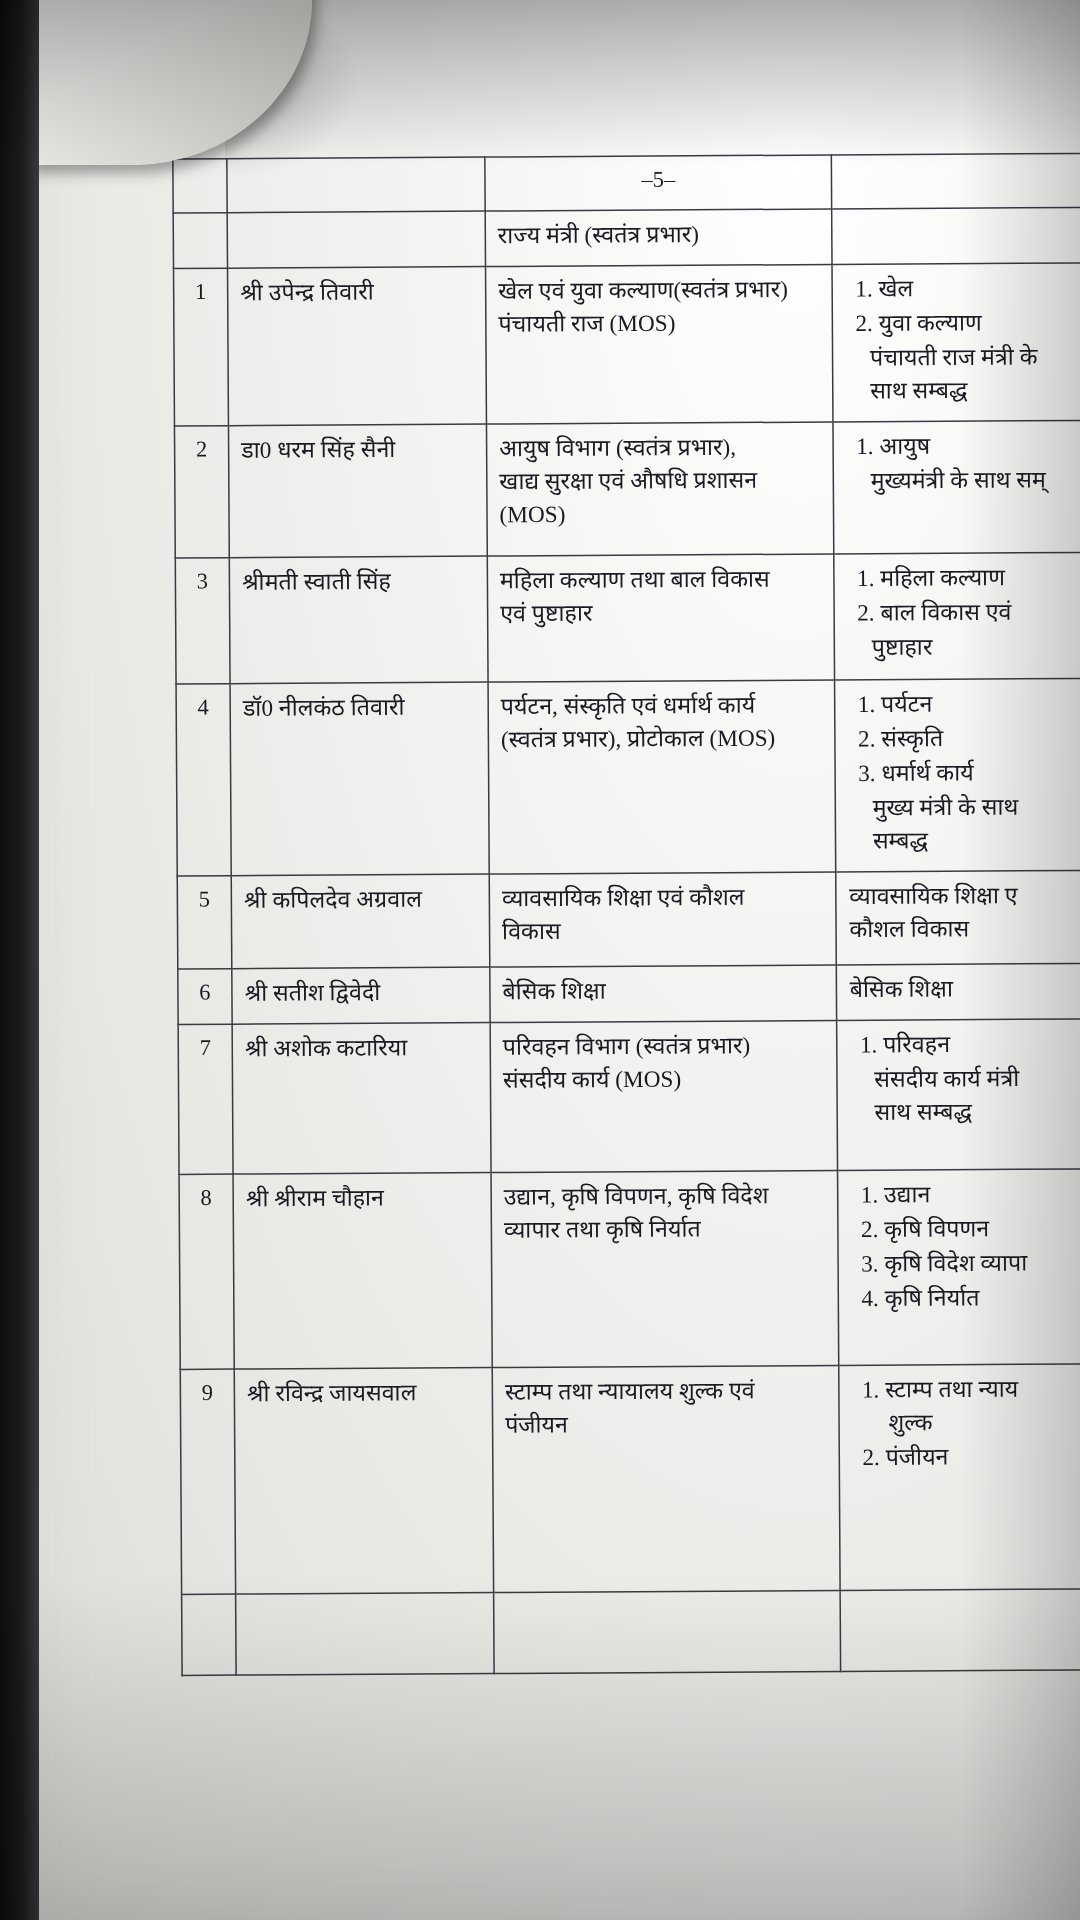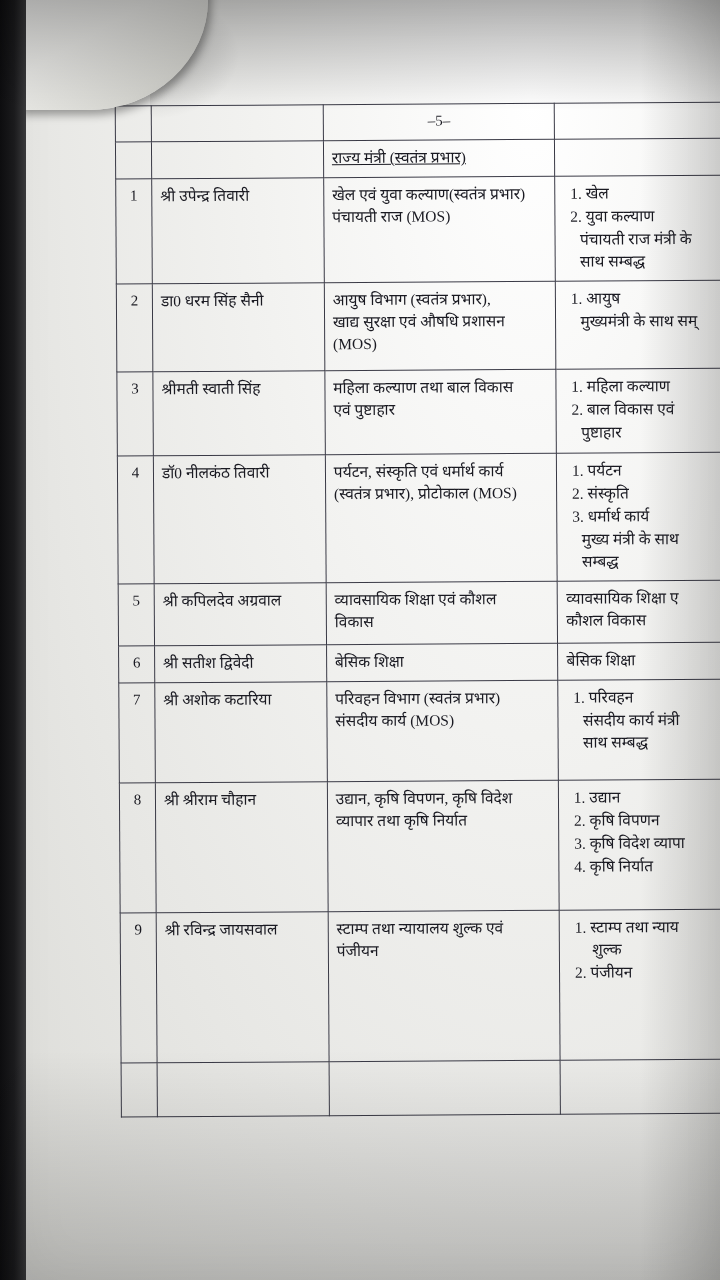--- a/index.html
+++ b/index.html
@@ -118,7 +118,6 @@
     padding: 3px 0 4px 0;
   }
   .subhead {
-    text-decoration: underline;
     font-size: 15.5px;
   }
 

